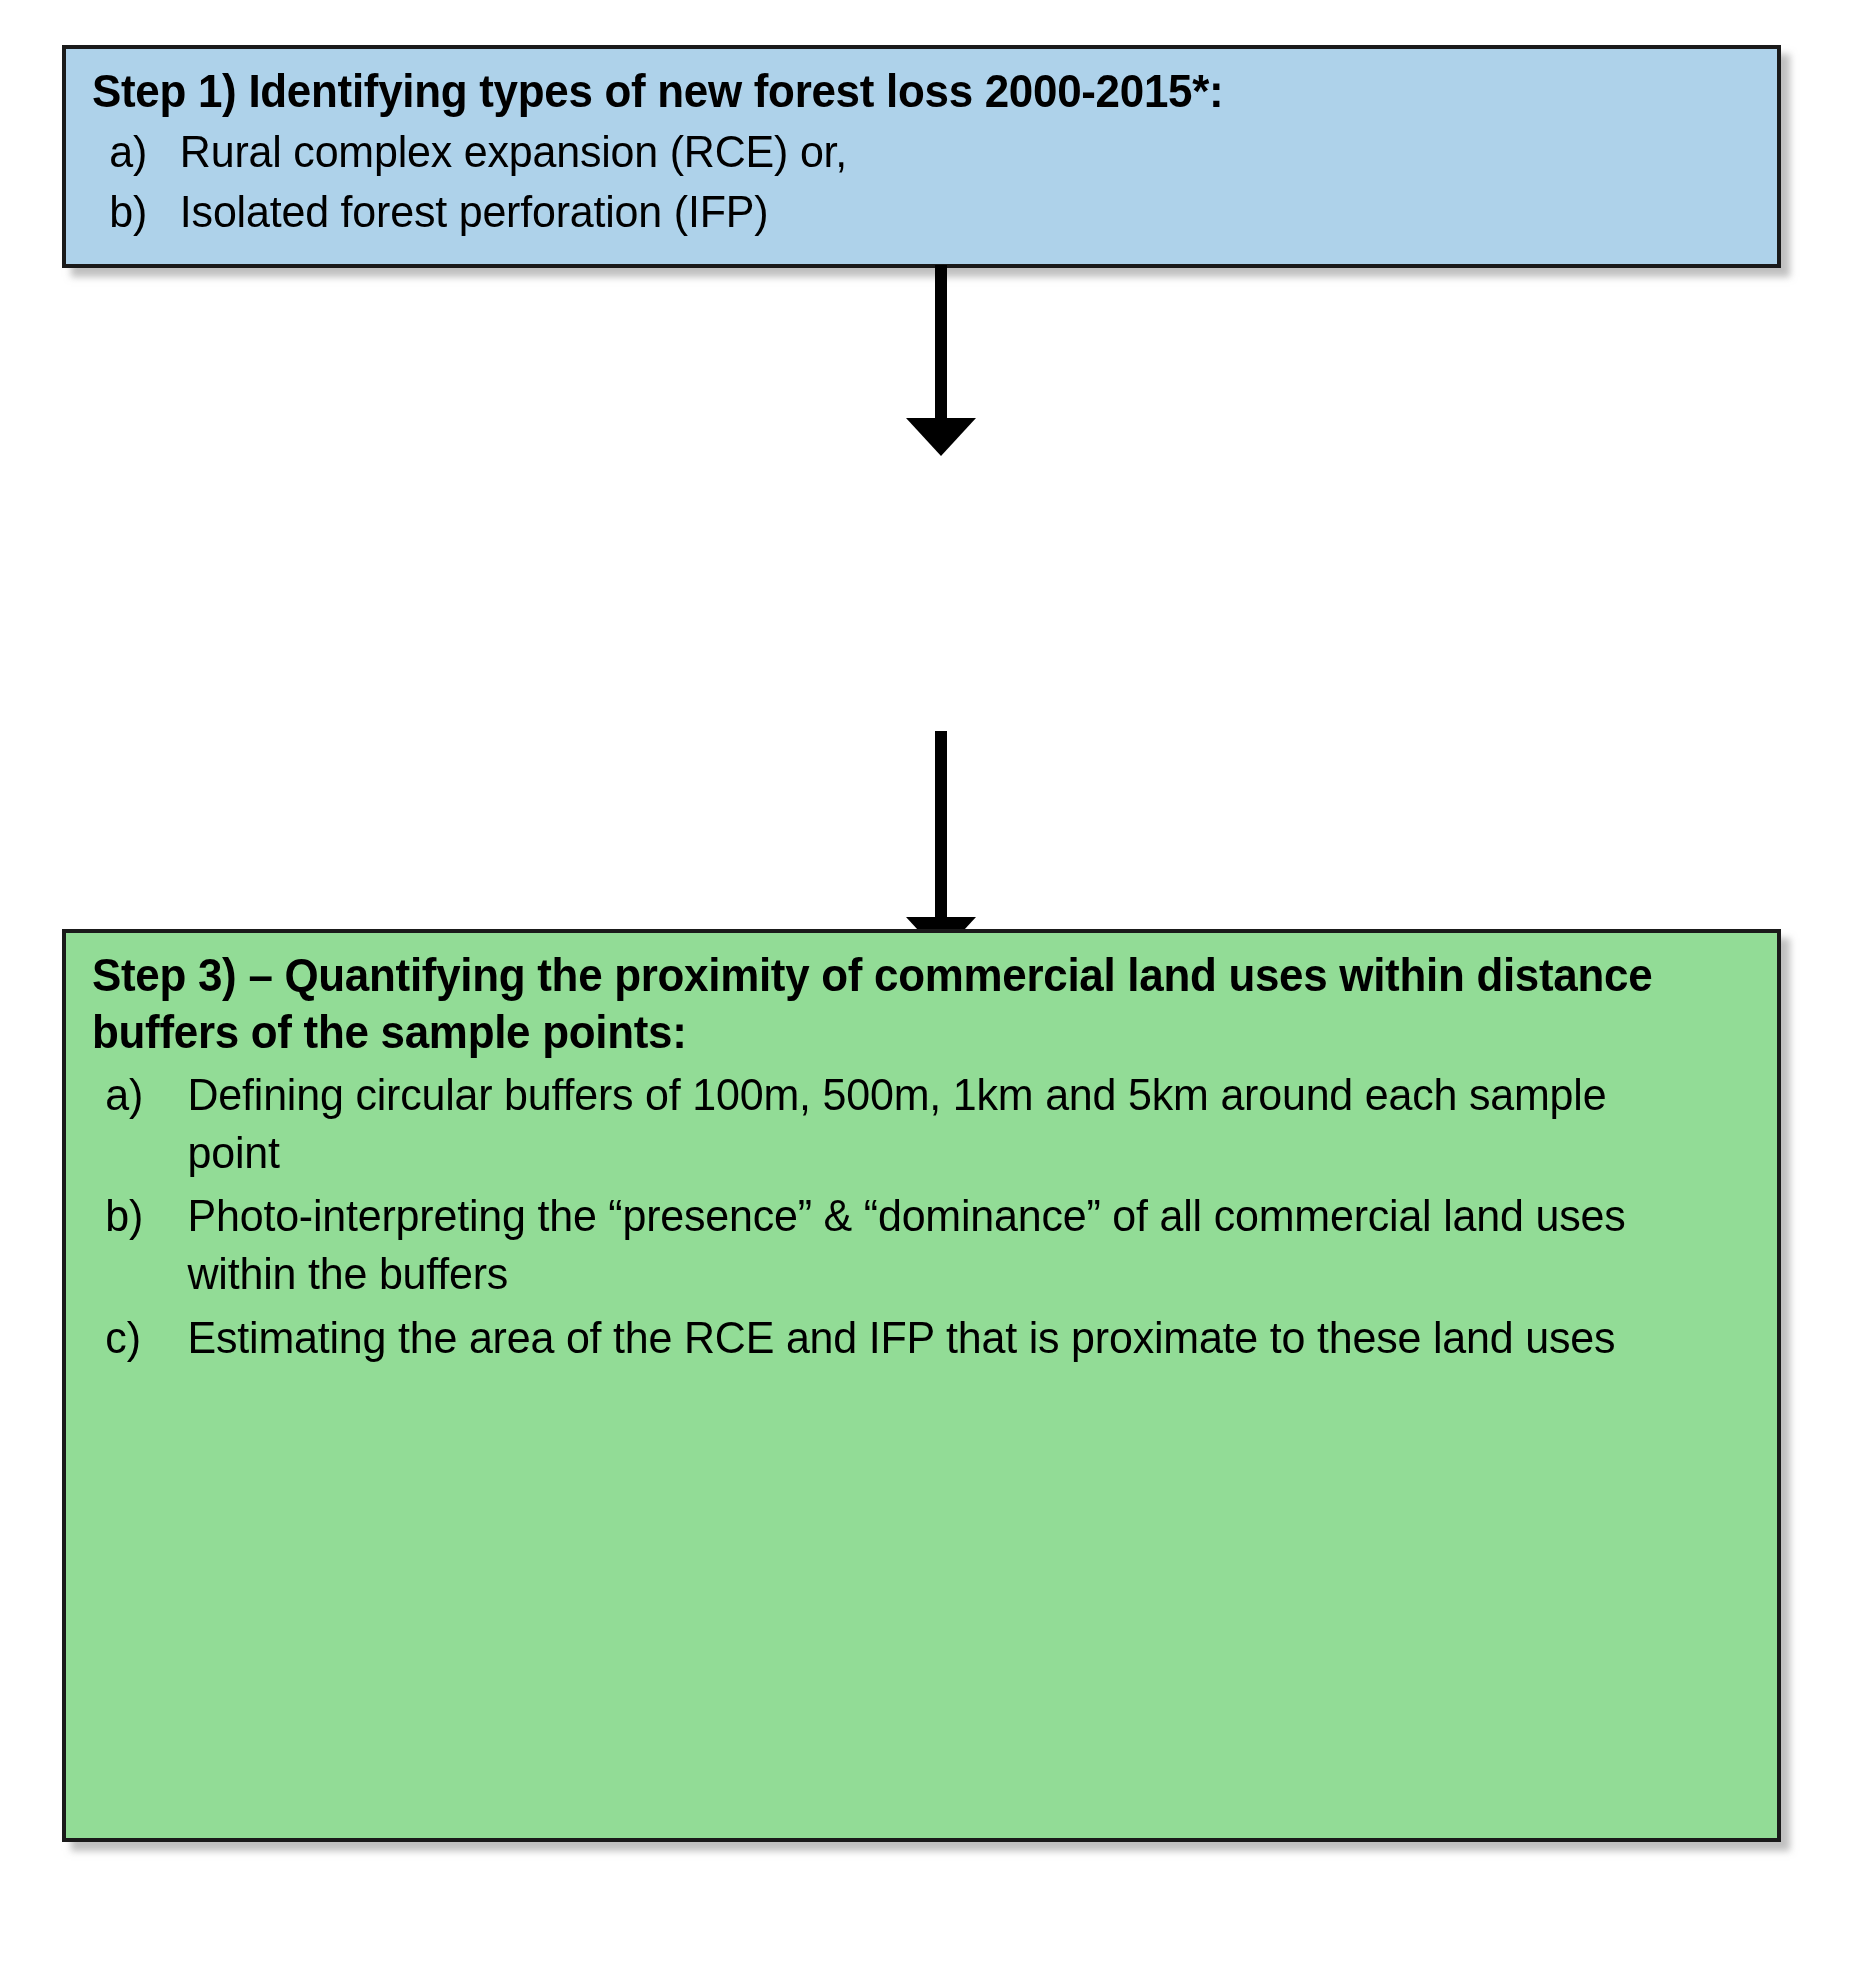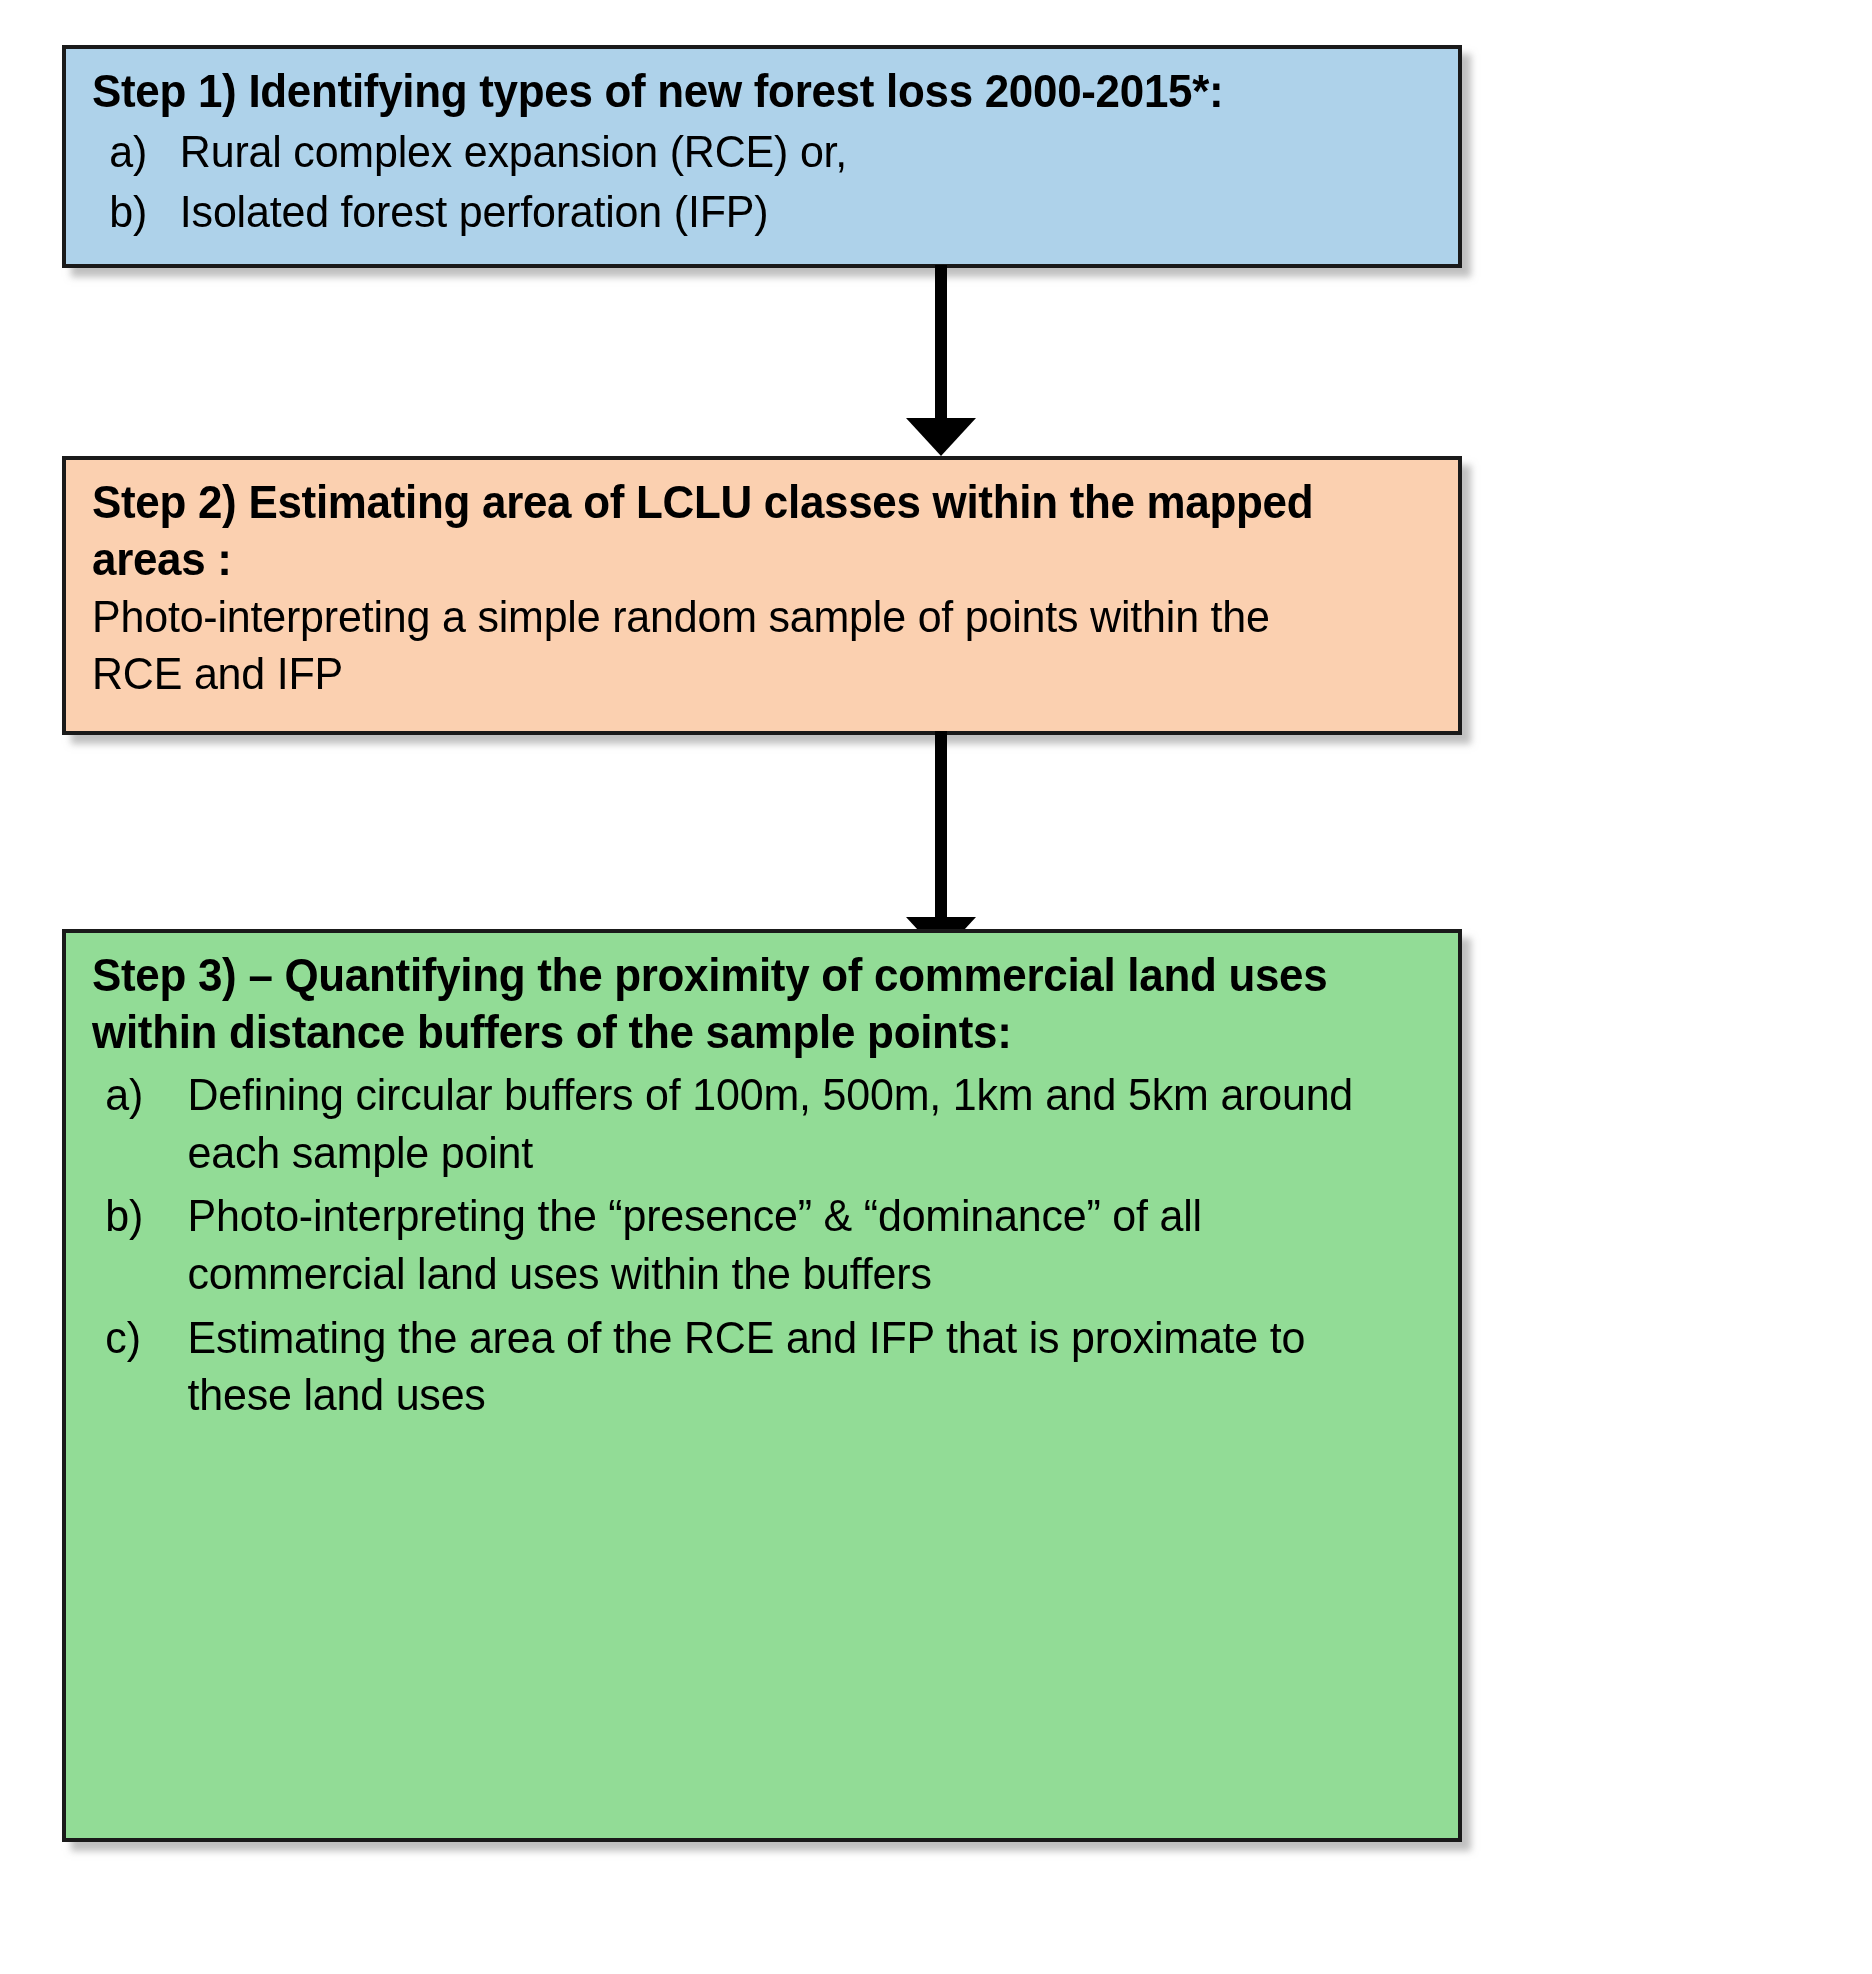--- a/index.html
+++ b/index.html
@@ -24,7 +24,7 @@
   .step-box {
     position: absolute;
     left: 62px;
-    width: 1400px;
+    width: 1719px;
     box-sizing: border-box;
     border: 4px solid #1a1a1a;
     box-shadow: 9px 9px 7px rgba(140,140,140,0.55);

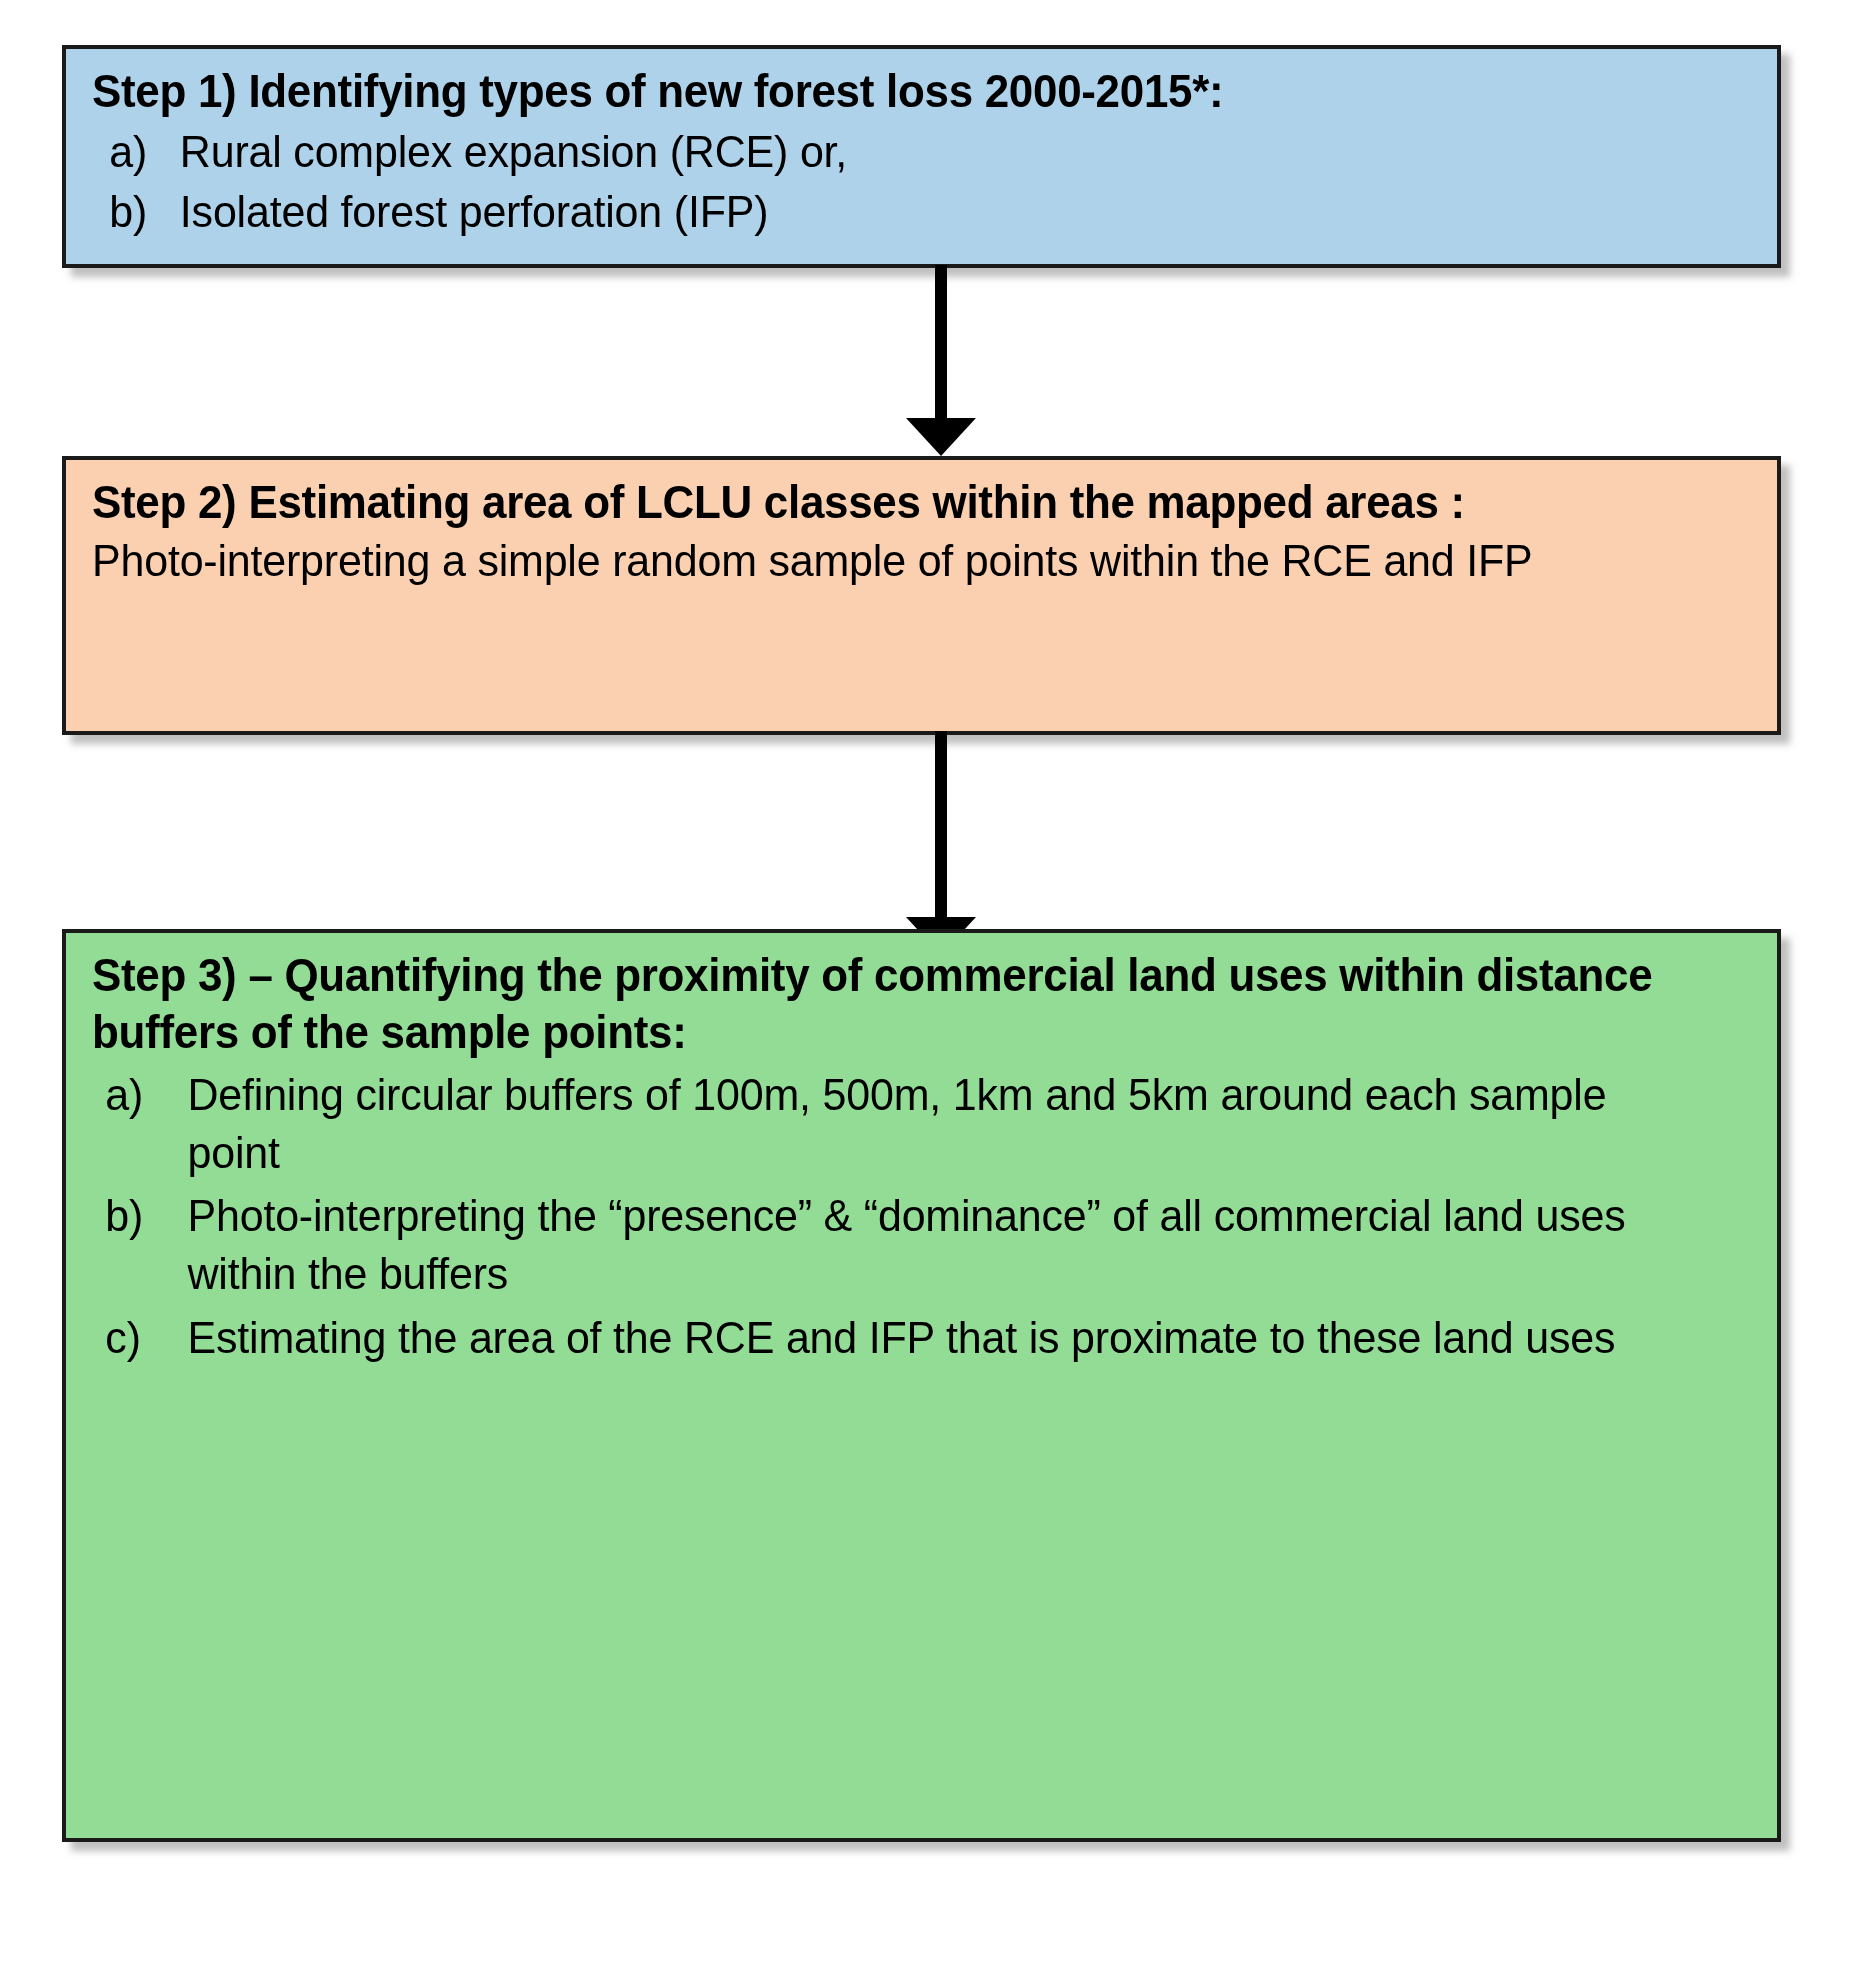--- a/index.html
+++ b/index.html
@@ -136,10 +136,6 @@
   <div class="connector" id="connector1"></div>
   <div class="arrowhead" id="arrowhead1"></div>
 
-  <div class="step-box peach" id="step2">
-    <div class="step-title">Step 2) Estimating area of LCLU classes within the mapped areas :</div>
-    <div class="step-body">Photo-interpreting a simple random sample of points within the RCE and IFP</div>
-  </div>
 
   <div class="connector" id="connector2"></div>
   <div class="arrowhead" id="arrowhead2"></div>

